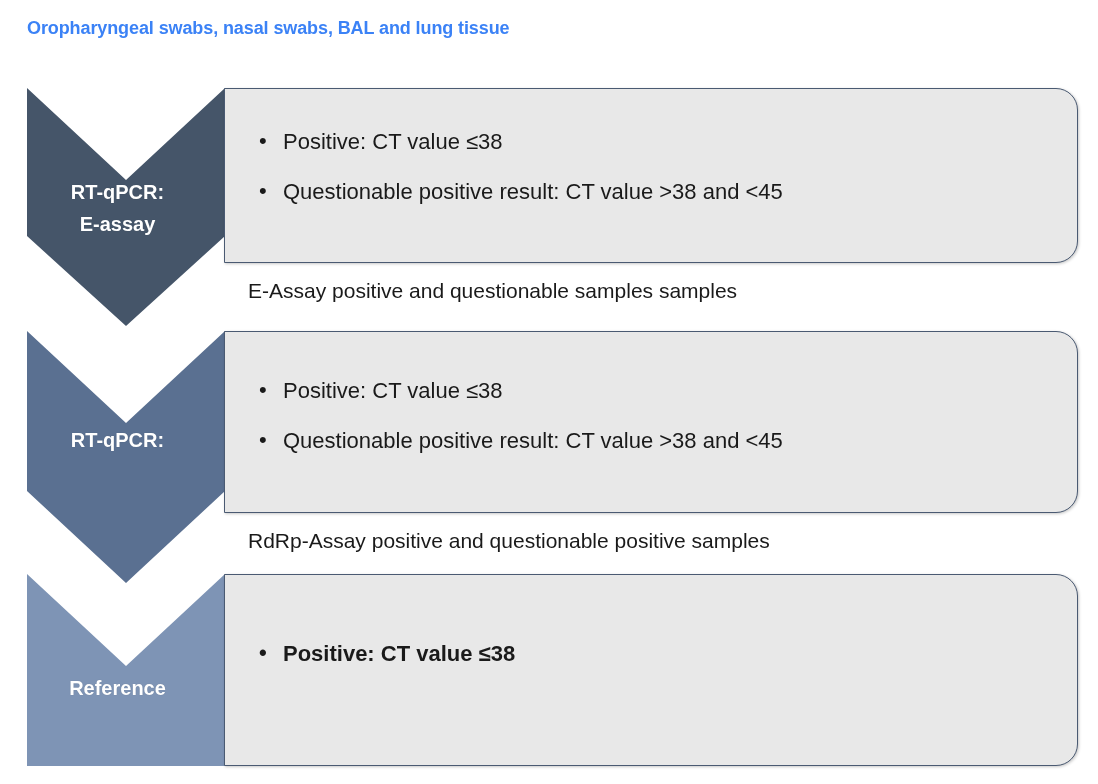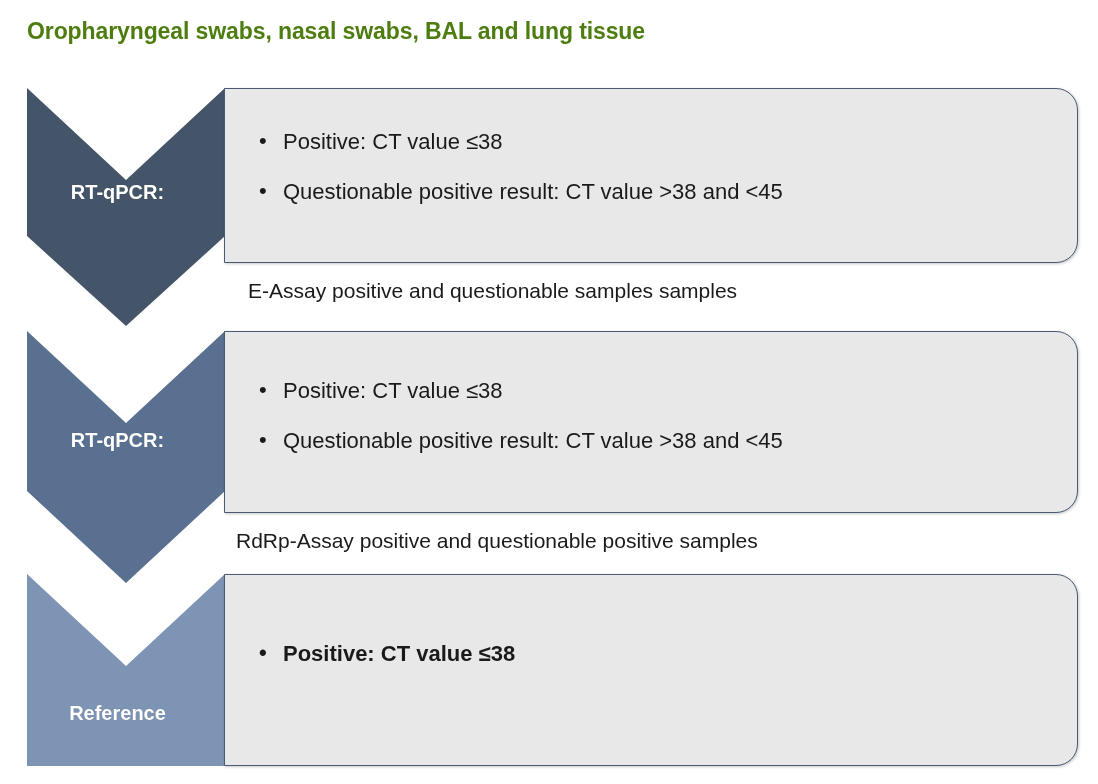--- a/index.html
+++ b/index.html
@@ -19,9 +19,9 @@
     position: absolute;
     left: 27px;
     top: 18px;
-    font-size: 23px;
+    font-size: 18px;
     font-weight: bold;
-    color: #4d7c0f;
+    color: #3b82f6;
     letter-spacing: -0.1px;
     white-space: nowrap;
   }

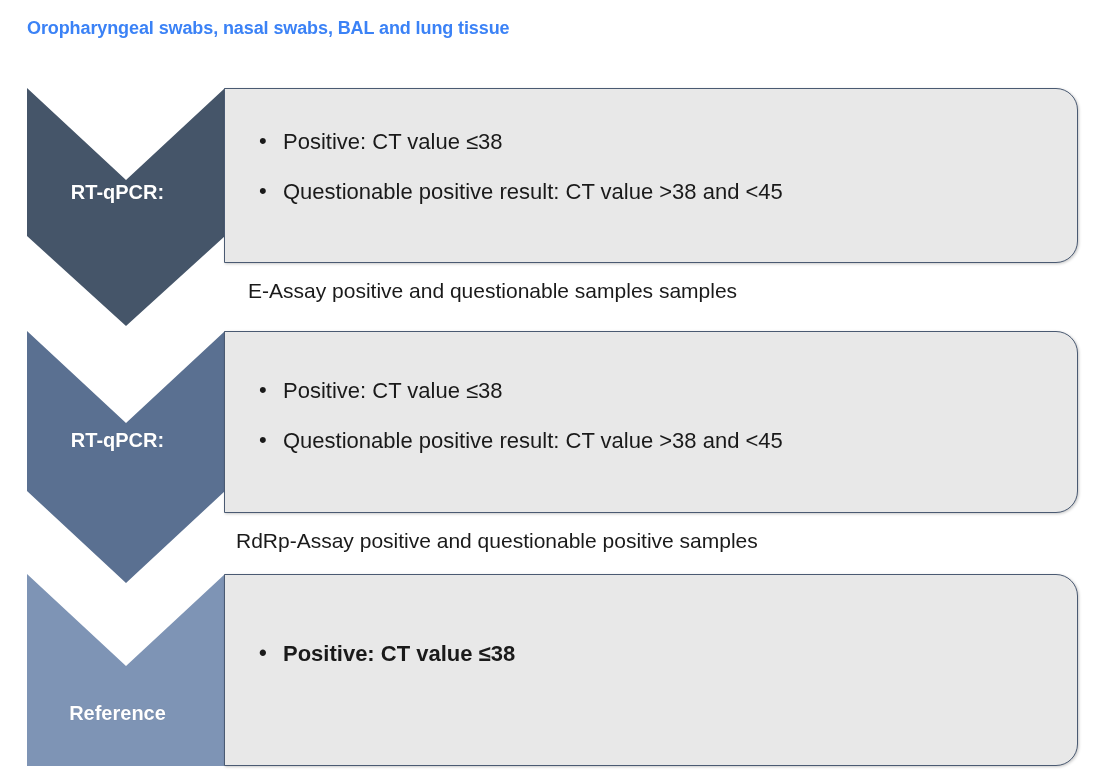--- a/index.html
+++ b/index.html
@@ -110,6 +110,7 @@
   </div>
   <div class="chev-label" style="top:176px;">
     <span class="l1">RT-qPCR:</span>
+    <span class="l2">E-assay</span>
   </div>
 
   <div class="panel" style="top:88px; width:854px; height:175px;">

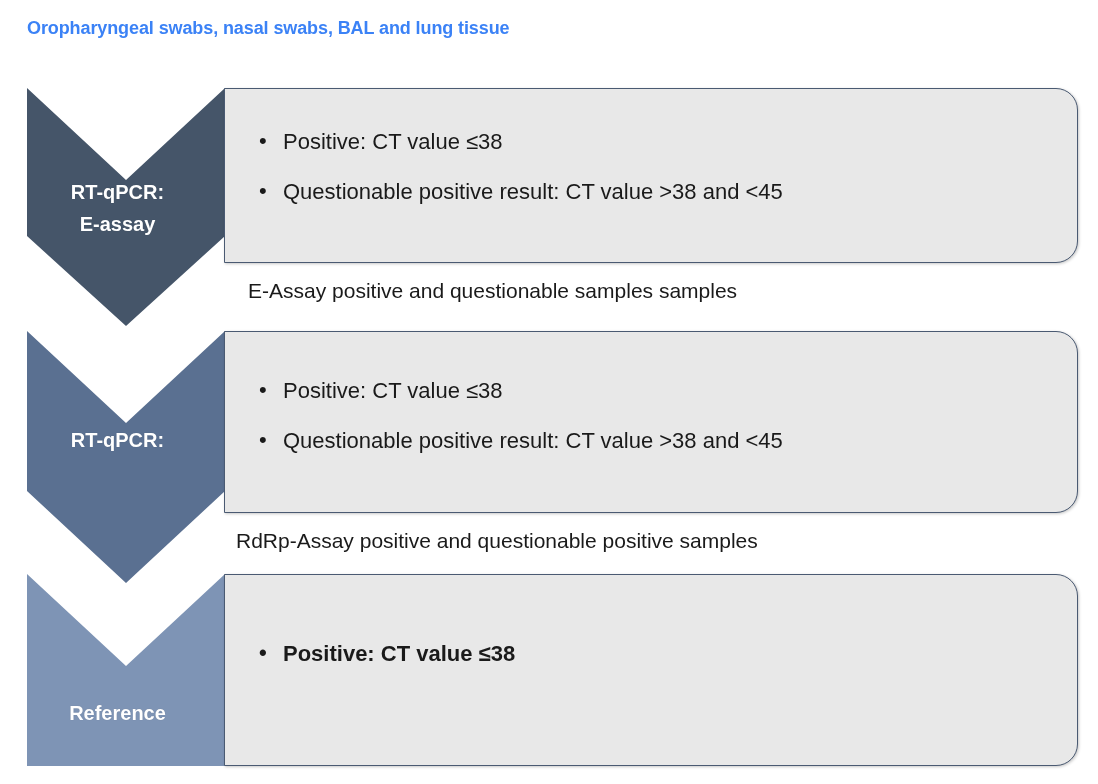--- a/index.html
+++ b/index.html
@@ -142,7 +142,7 @@
   </div>
 </div>
 
-<div class="connector-text" style="left:236px; top:529px;">RdRp-Assay positive and questionable positive samples</div>
+<div class="connector-text" style="left:248px; top:529px;">RdRp-Assay positive and questionable positive samples</div>
 
 <div class="stage" style="top:0;">
 

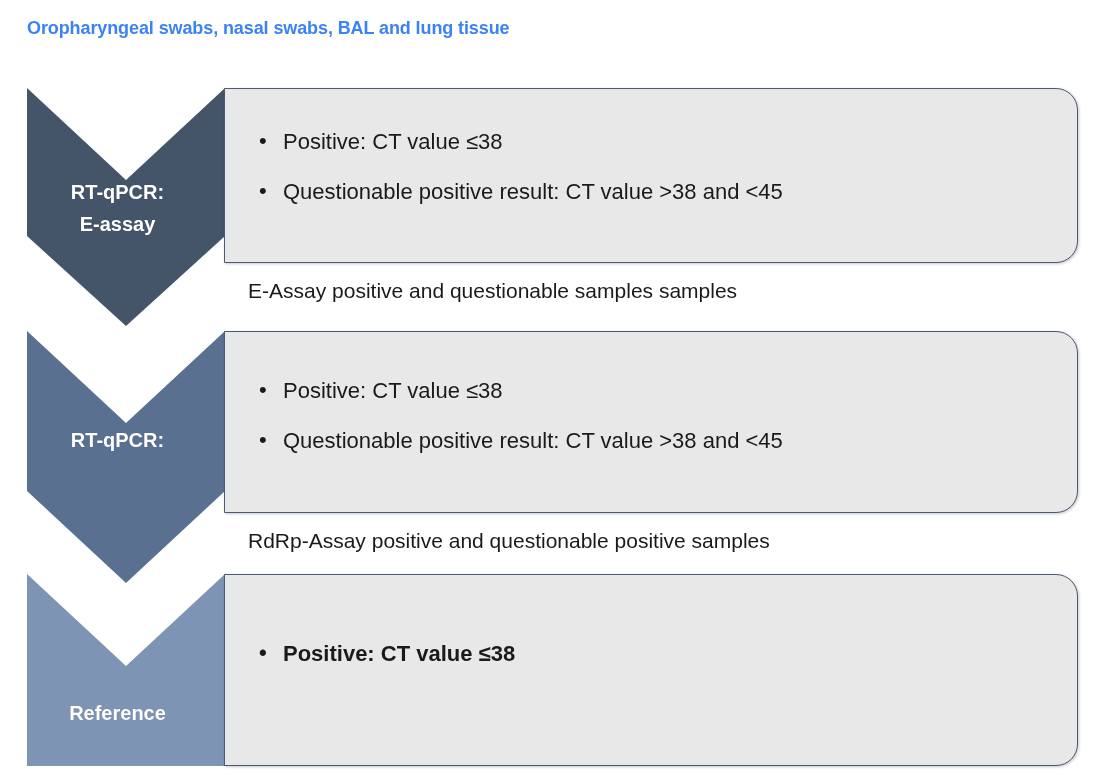--- a/index.html
+++ b/index.html
@@ -151,7 +151,7 @@
       <polygon points="0,0 99,92 198,0 198,192 0,192" fill="#7e94b5"></polygon>
     </svg>
   </div>
-  <div class="chev-label" style="top:697px;">
+  <div class="chev-label" style="top:672px;">
     <span class="l1">Reference</span>
   </div>
 

